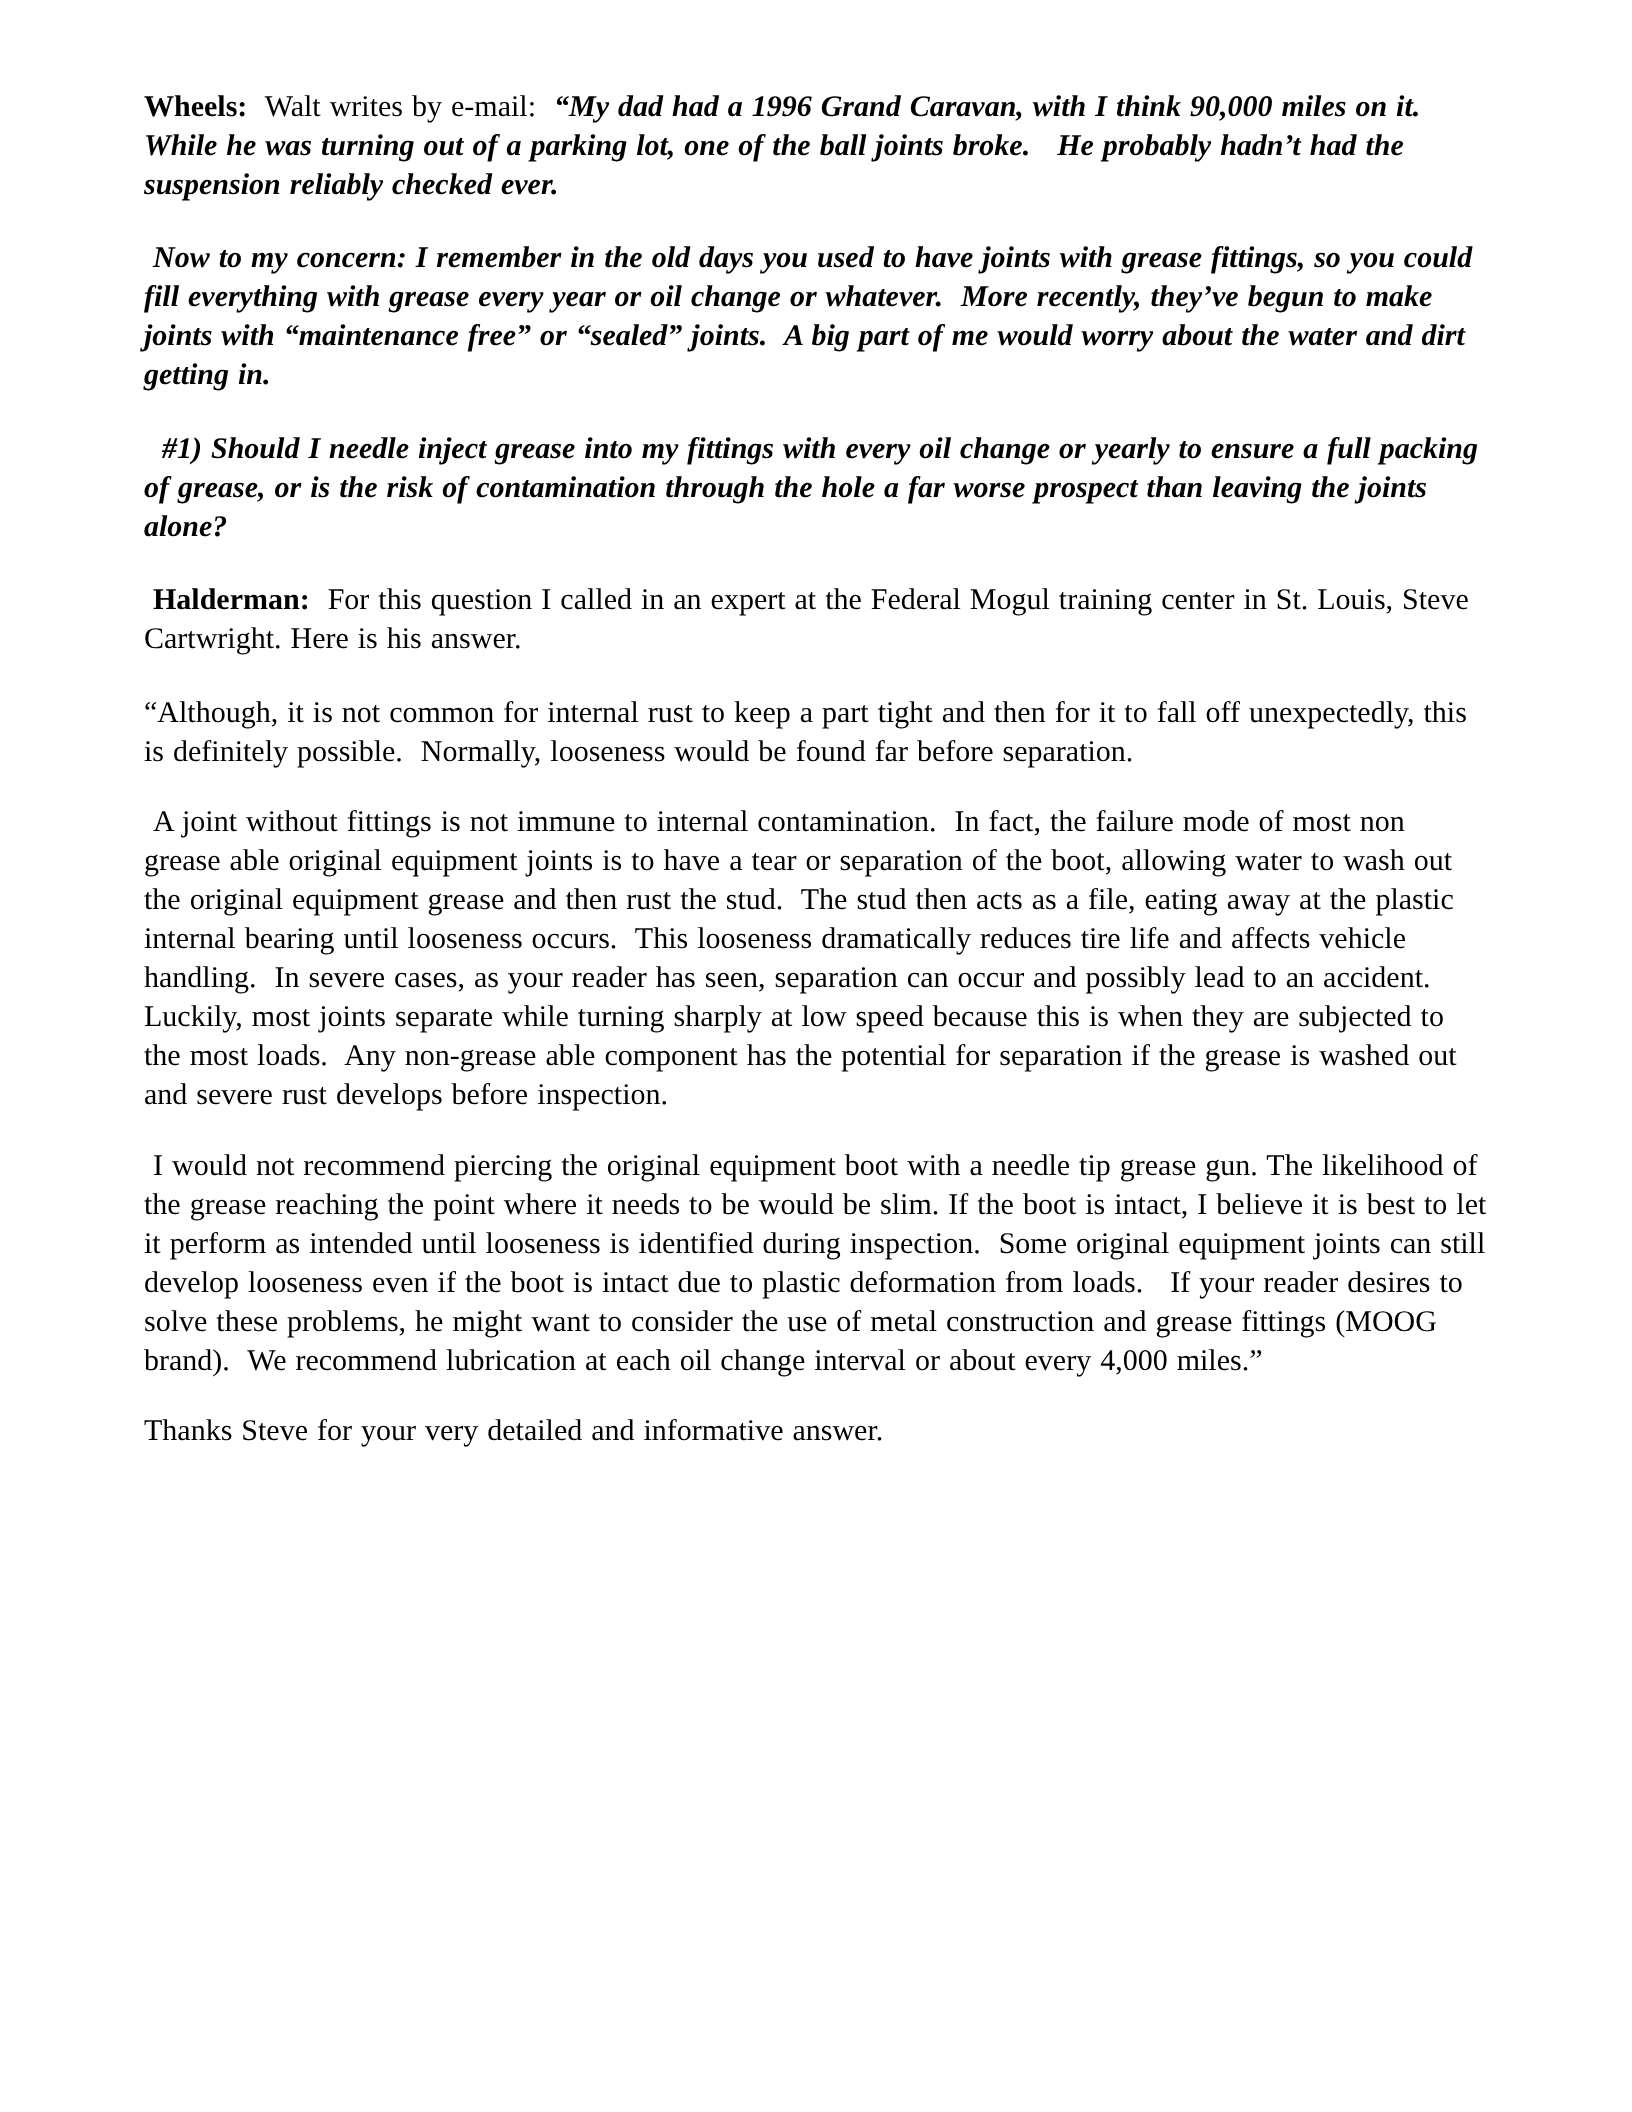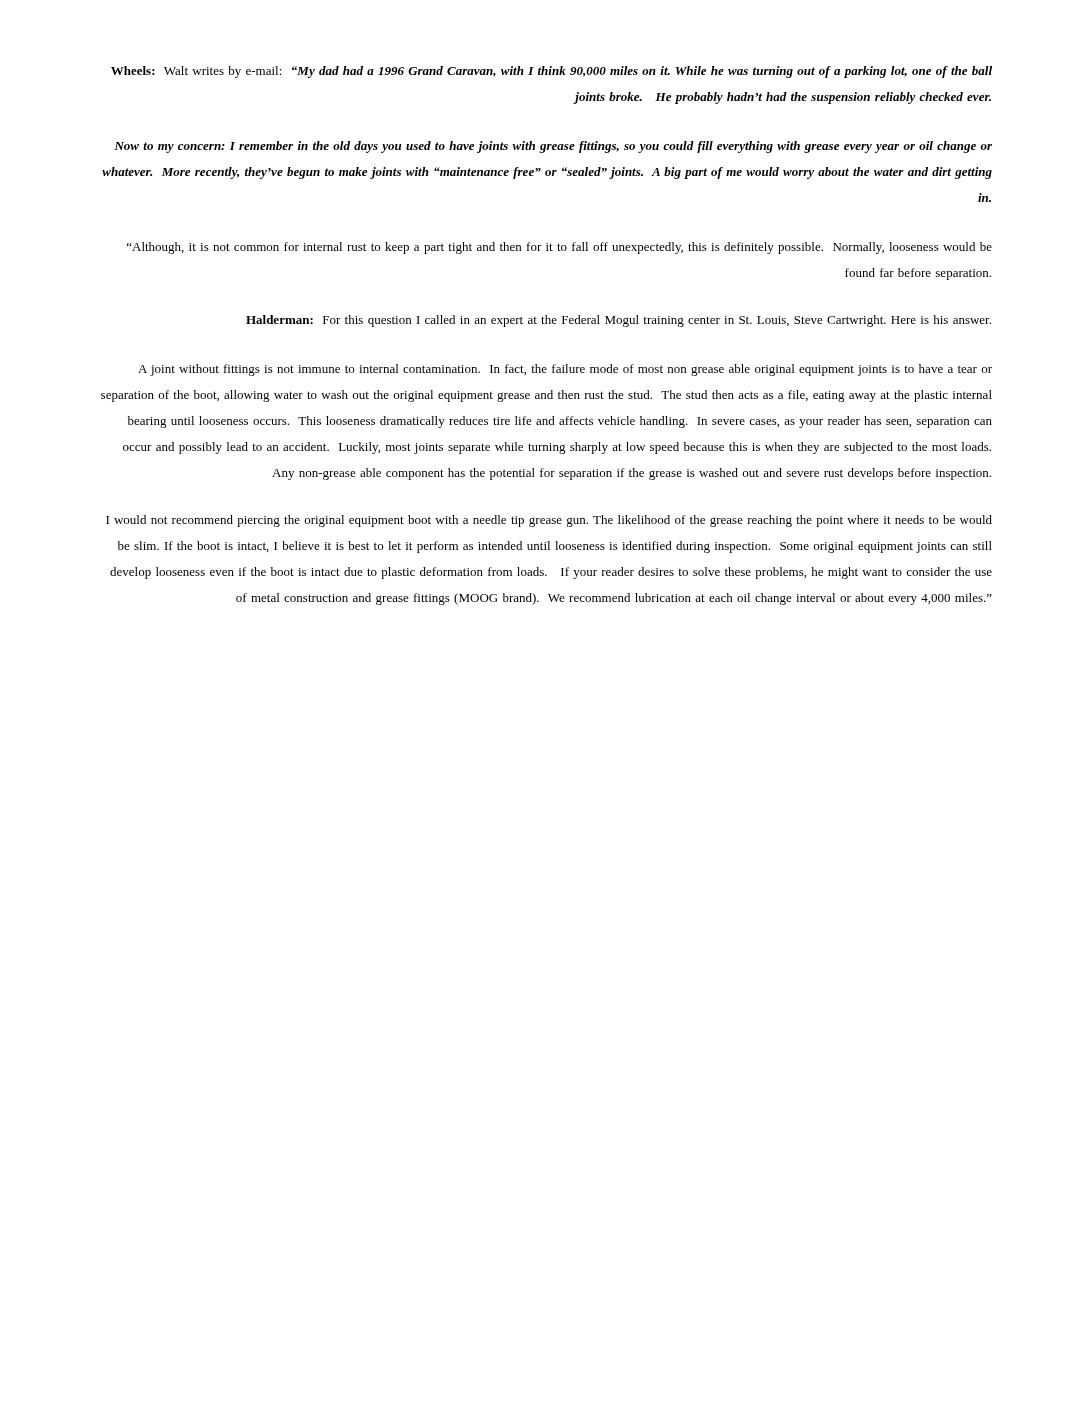--- a/index.html
+++ b/index.html
@@ -23,11 +23,10 @@
   }
   .para {
     margin: 0 0 21px 0;
-    font-size: 13px;
+    font-size: 20px;
     line-height: 26px;
     white-space: pre-wrap;
     word-spacing: 1px;
-    text-align: right;
   }
   .para.quote-block {
     margin-bottom: 23px;

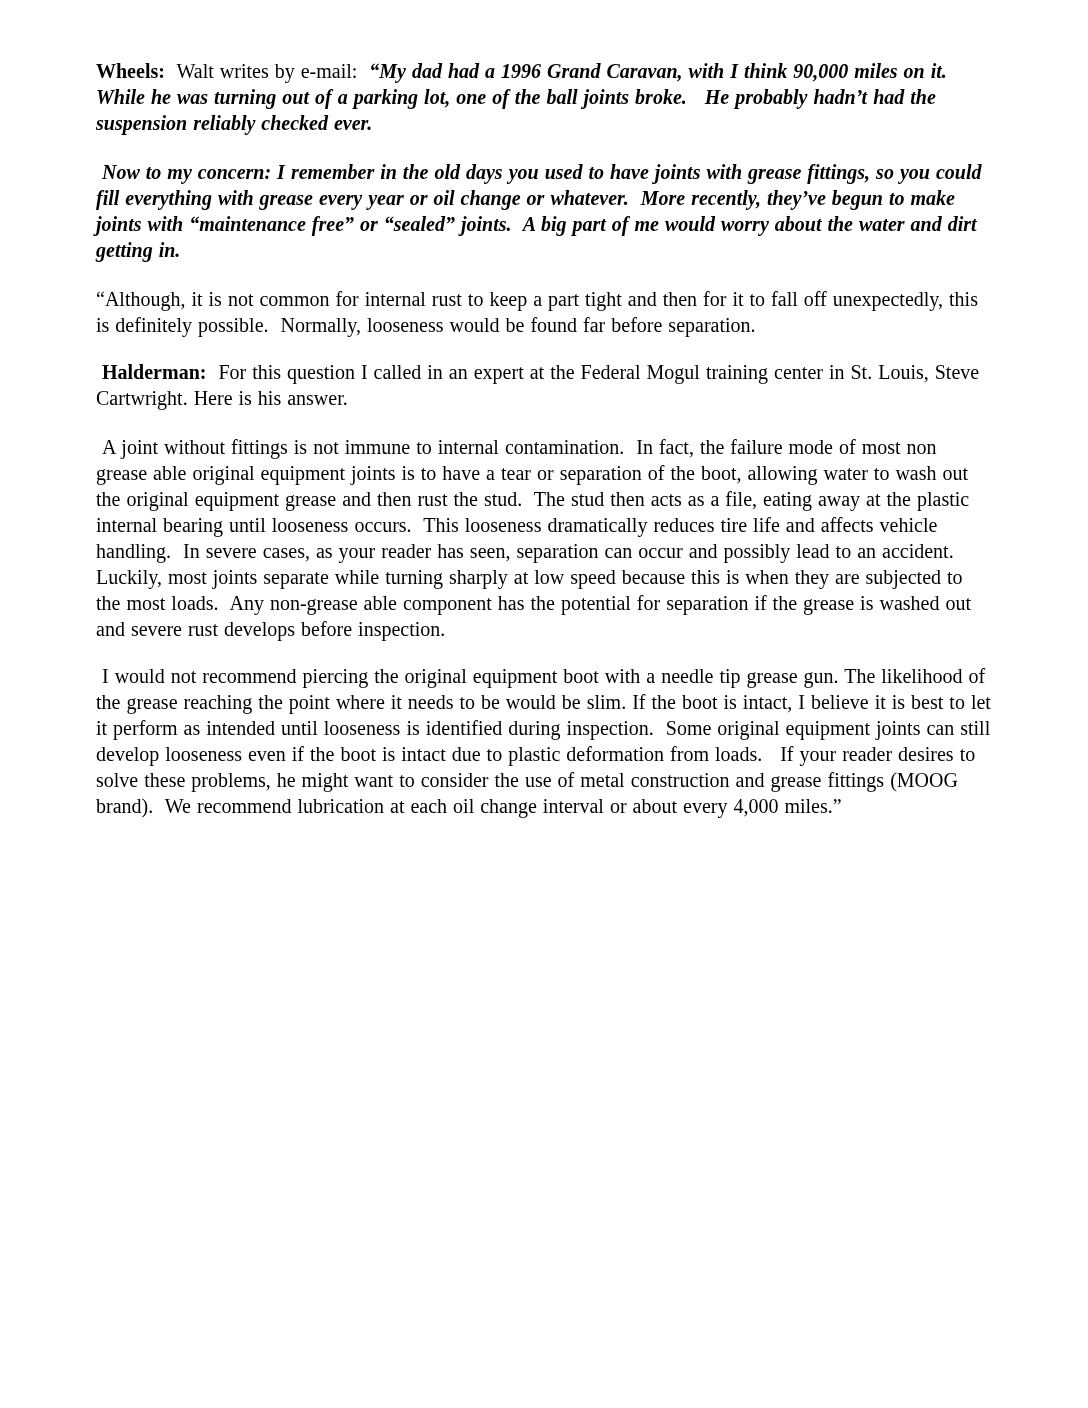--- a/index.html
+++ b/index.html
@@ -53,6 +53,7 @@
 
   <p class="para quote-block"><span class="run-bold-italic"> Now to my concern: I remember in the old days you used to have joints with grease fittings, so you could fill everything with grease every year or oil change or whatever.  More recently, they’ve begun to make joints with “maintenance free” or “sealed” joints.  A big part of me would worry about the water and dirt getting in.</span></p>
 
+  <p class="para quote-block"><span class="run-bold-italic">  #1) Should I needle inject grease into my fittings with every oil change or yearly to ensure a full packing of grease, or is the risk of contamination through the hole a far worse prospect than leaving the joints alone?</span></p>
 
 
   <p class="para"><span class="run-regular">“Although, it is not common for internal rust to keep a part tight and then for it to fall off unexpectedly, this is definitely possible.  Normally, looseness would be found far before separation.</span></p>

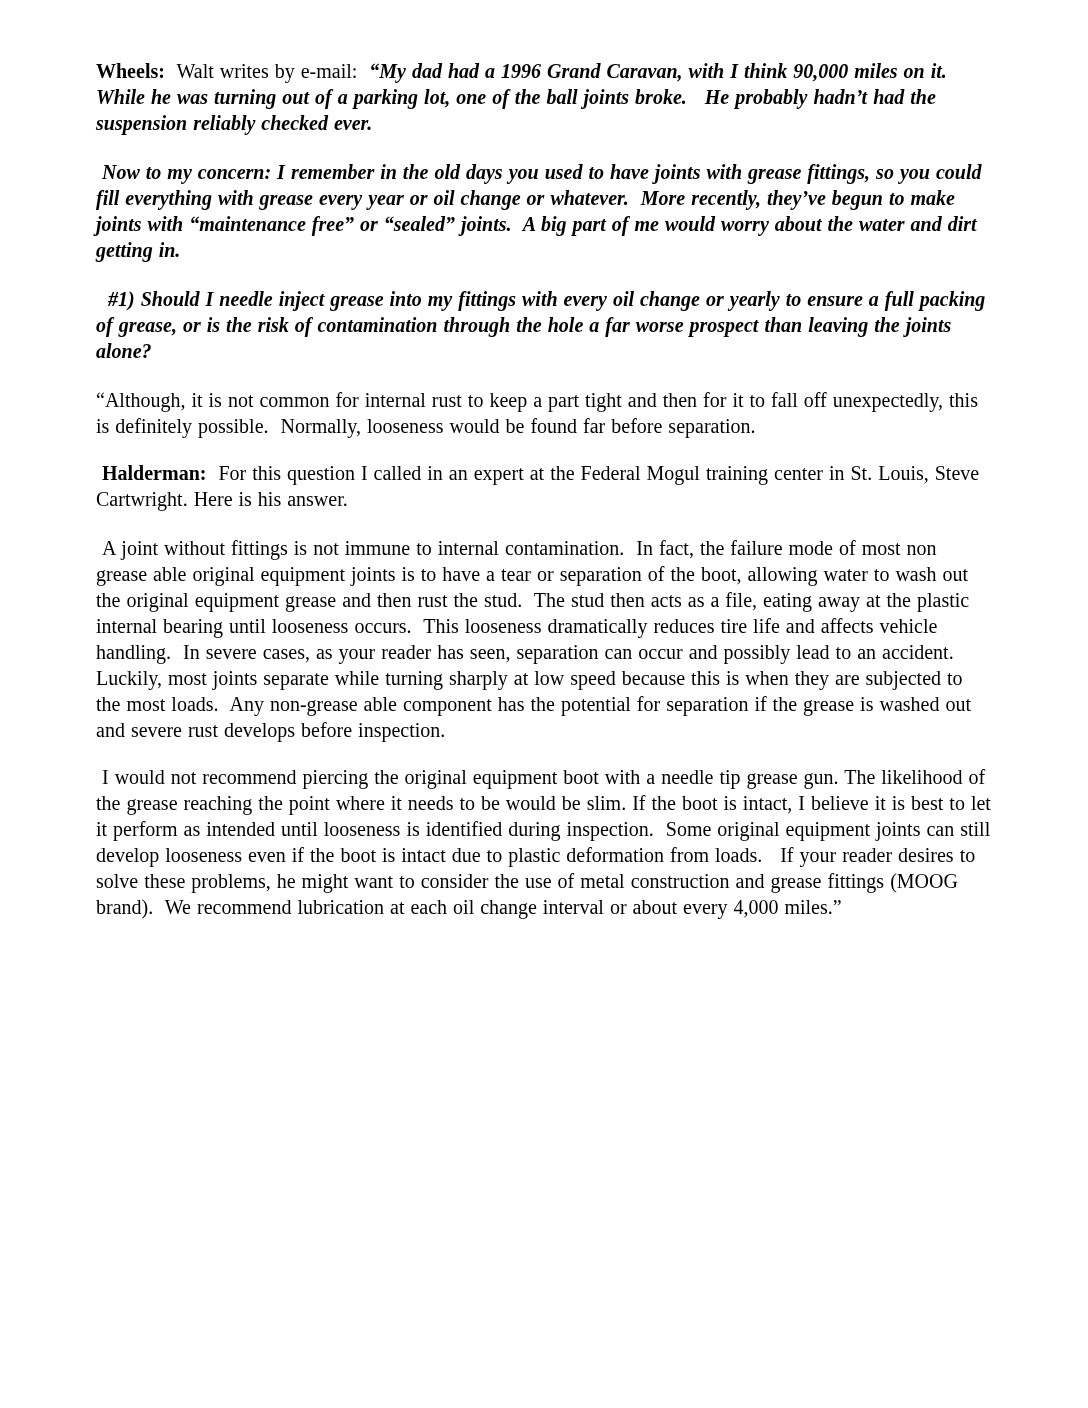--- a/index.html
+++ b/index.html
@@ -56,9 +56,9 @@
   <p class="para quote-block"><span class="run-bold-italic">  #1) Should I needle inject grease into my fittings with every oil change or yearly to ensure a full packing of grease, or is the risk of contamination through the hole a far worse prospect than leaving the joints alone?</span></p>
 
 
+  <p class="para quote-block"><span class="run-bold"> Halderman:</span><span class="run-regular">  For this question I called in an expert at the Federal Mogul training center in St. Louis, Steve Cartwright. Here is his answer.</span></p>
+
   <p class="para"><span class="run-regular">“Although, it is not common for internal rust to keep a part tight and then for it to fall off unexpectedly, this is definitely possible.  Normally, looseness would be found far before separation.</span></p>
-
-  <p class="para quote-block"><span class="run-bold"> Halderman:</span><span class="run-regular">  For this question I called in an expert at the Federal Mogul training center in St. Louis, Steve Cartwright. Here is his answer.</span></p>
 
   <p class="para"><span class="run-regular"> A joint without fittings is not immune to internal contamination.  In fact, the failure mode of most non grease able original equipment joints is to have a tear or separation of the boot, allowing water to wash out the original equipment grease and then rust the stud.  The stud then acts as a file, eating away at the plastic internal bearing until looseness occurs.  This looseness dramatically reduces tire life and affects vehicle handling.  In severe cases, as your reader has seen, separation can occur and possibly lead to an accident.  Luckily, most joints separate while turning sharply at low speed because this is when they are subjected to the most loads.  Any non-grease able component has the potential for separation if the grease is washed out and severe rust develops before inspection.</span></p>
 

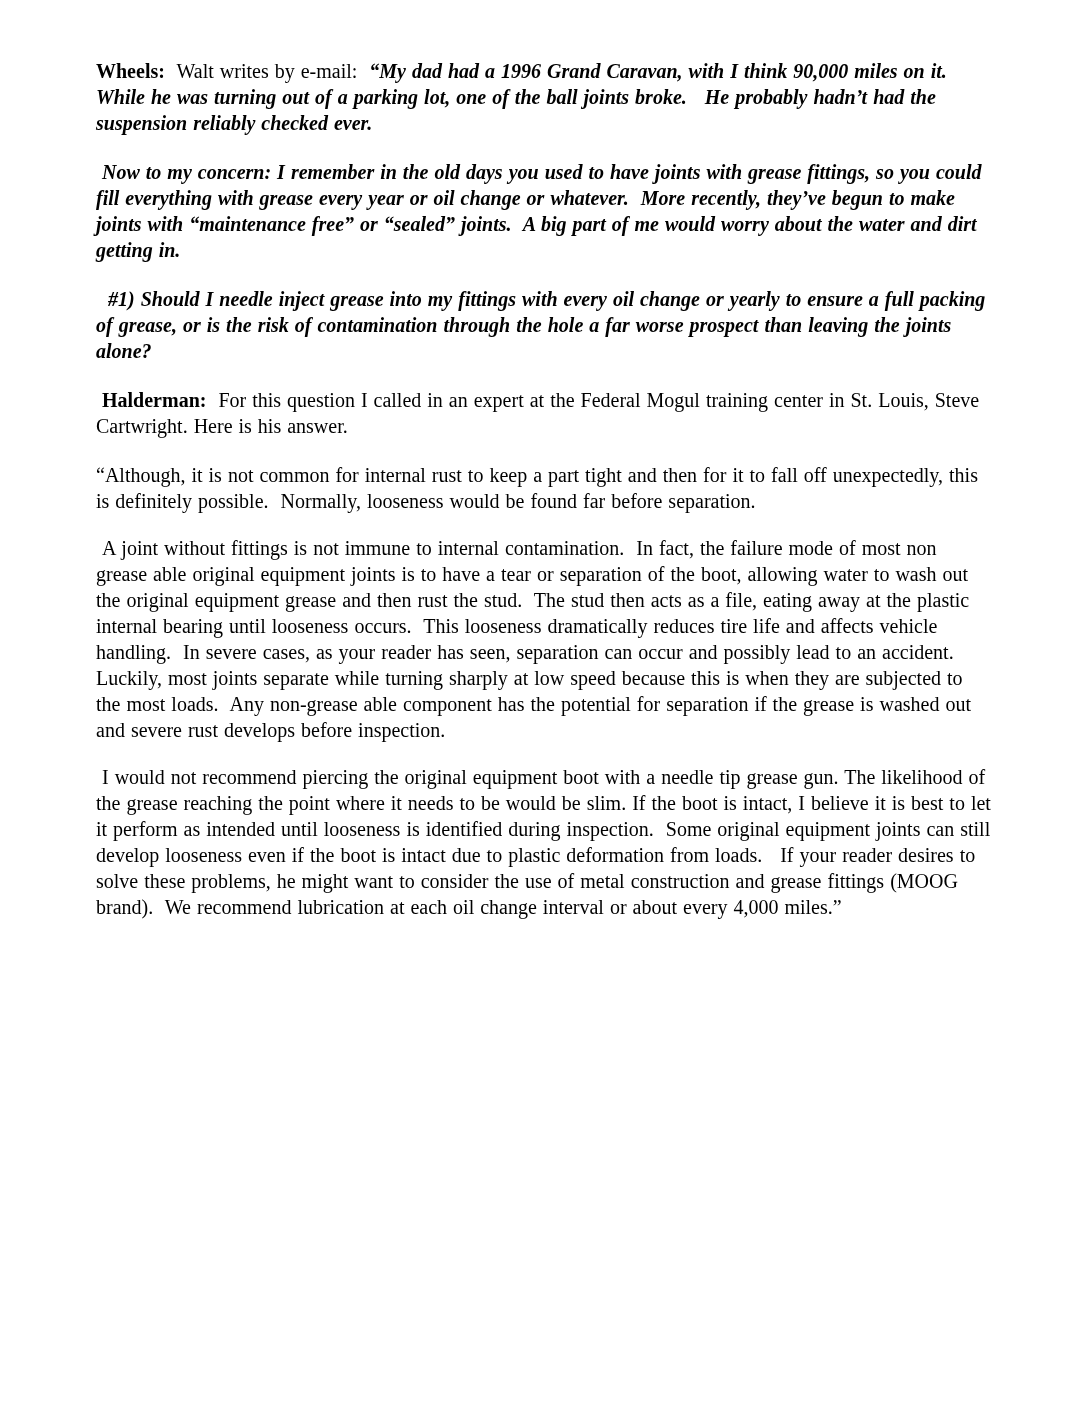--- a/index.html
+++ b/index.html
@@ -64,6 +64,7 @@
 
   <p class="para"><span class="run-regular"> I would not recommend piercing the original equipment boot with a needle tip grease gun. The likelihood of the grease reaching the point where it needs to be would be slim. If the boot is intact, I believe it is best to let it perform as intended until looseness is identified during inspection.  Some original equipment joints can still develop looseness even if the boot is intact due to plastic deformation from loads.   If your reader desires to solve these problems, he might want to consider the use of metal construction and grease fittings (MOOG brand).  We recommend lubrication at each oil change interval or about every 4,000 miles.”</span></p>
 
+  <p class="para"><span class="run-regular">Thanks Steve for your very detailed and informative answer.</span></p>
 
 </div>
 

